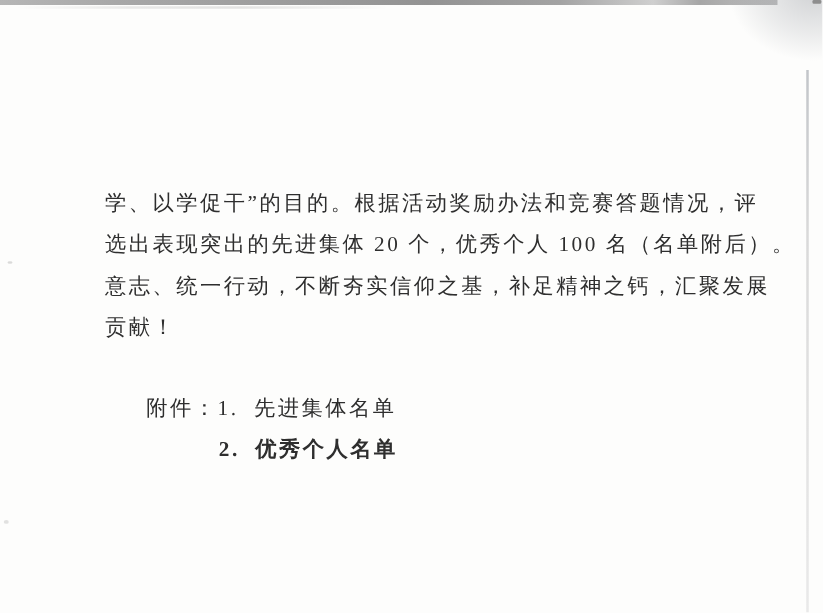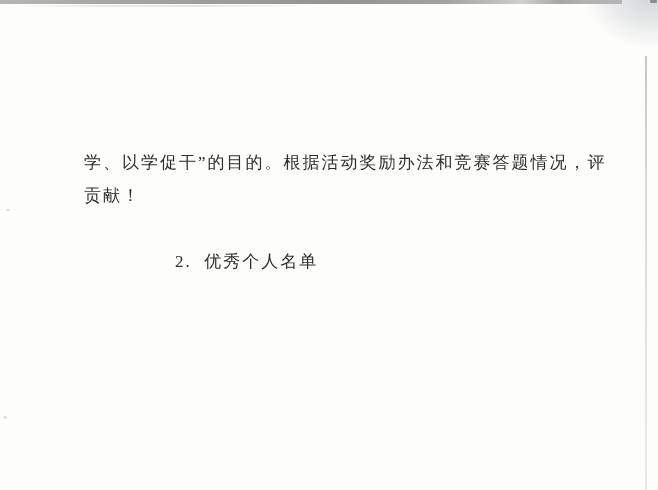--- a/index.html
+++ b/index.html
@@ -86,6 +86,7 @@
   <div class="speck speck-2"></div>
   <div id="doc-text" class="doc-text">
       <div class="doc-line indent-0">学、以学促干”的目的。根据活动奖励办法和竞赛答题情况，评</div>
+      <div class="doc-line indent-0">选出表现突出的先进集体 20 个，优秀个人 100 名（名单附后）。</div>
       <div class="doc-line indent-0">贡献！</div>
       <div class="doc-line indent-0"></div>
       <div class="doc-line indent-5">2.  优秀个人名单</div>

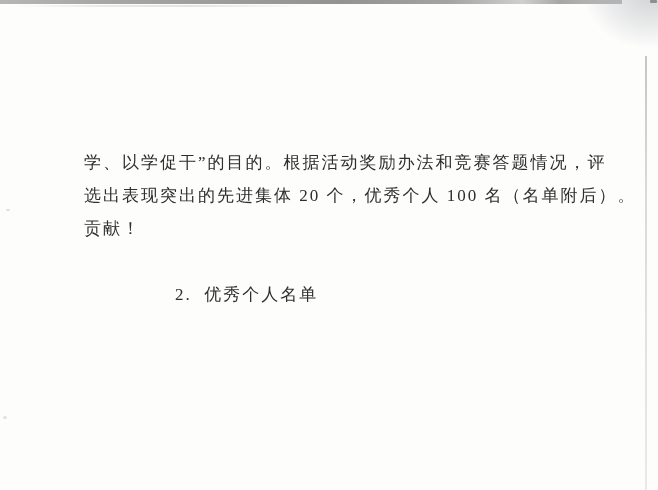--- a/index.html
+++ b/index.html
@@ -87,6 +87,7 @@
   <div id="doc-text" class="doc-text">
       <div class="doc-line indent-0">学、以学促干”的目的。根据活动奖励办法和竞赛答题情况，评</div>
       <div class="doc-line indent-0">选出表现突出的先进集体 20 个，优秀个人 100 名（名单附后）。</div>
+      <div class="doc-line indent-0">意志、统一行动，不断夯实信仰之基，补足精神之钙，汇聚发展</div>
       <div class="doc-line indent-0">贡献！</div>
       <div class="doc-line indent-0"></div>
       <div class="doc-line indent-5">2.  优秀个人名单</div>

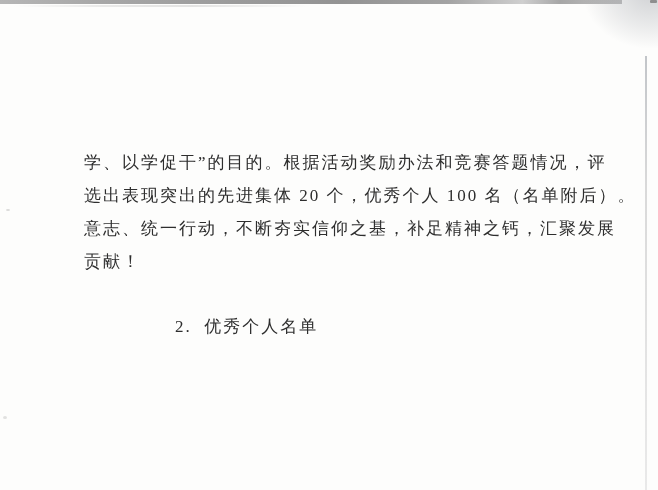--- a/index.html
+++ b/index.html
@@ -90,6 +90,7 @@
       <div class="doc-line indent-0">意志、统一行动，不断夯实信仰之基，补足精神之钙，汇聚发展</div>
       <div class="doc-line indent-0">贡献！</div>
       <div class="doc-line indent-0"></div>
+      <div class="doc-line indent-2">附件：1.  先进集体名单</div>
       <div class="doc-line indent-5">2.  优秀个人名单</div>
     </div>
 </div>

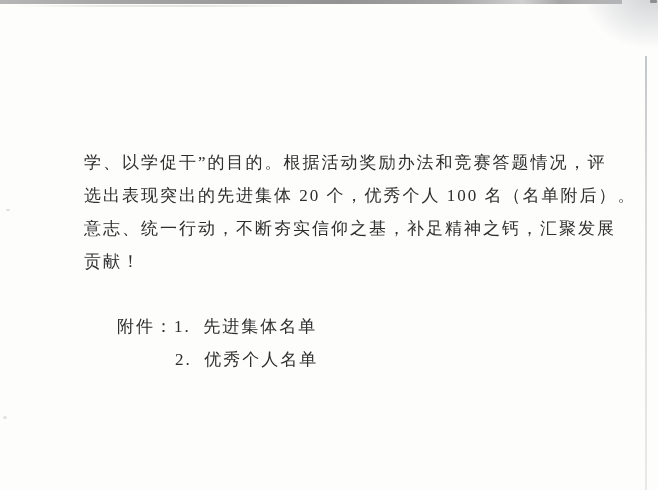--- a/index.html
+++ b/index.html
@@ -71,7 +71,7 @@
   }
   .indent-0 { padding-left: 0; }
   .indent-2 { padding-left: 33px; }
-  .indent-5 { padding-left: 91px; }
+  .indent-5 { padding-left: 91px; font-weight: bold; }
 </style>
 </head>
 <body>

